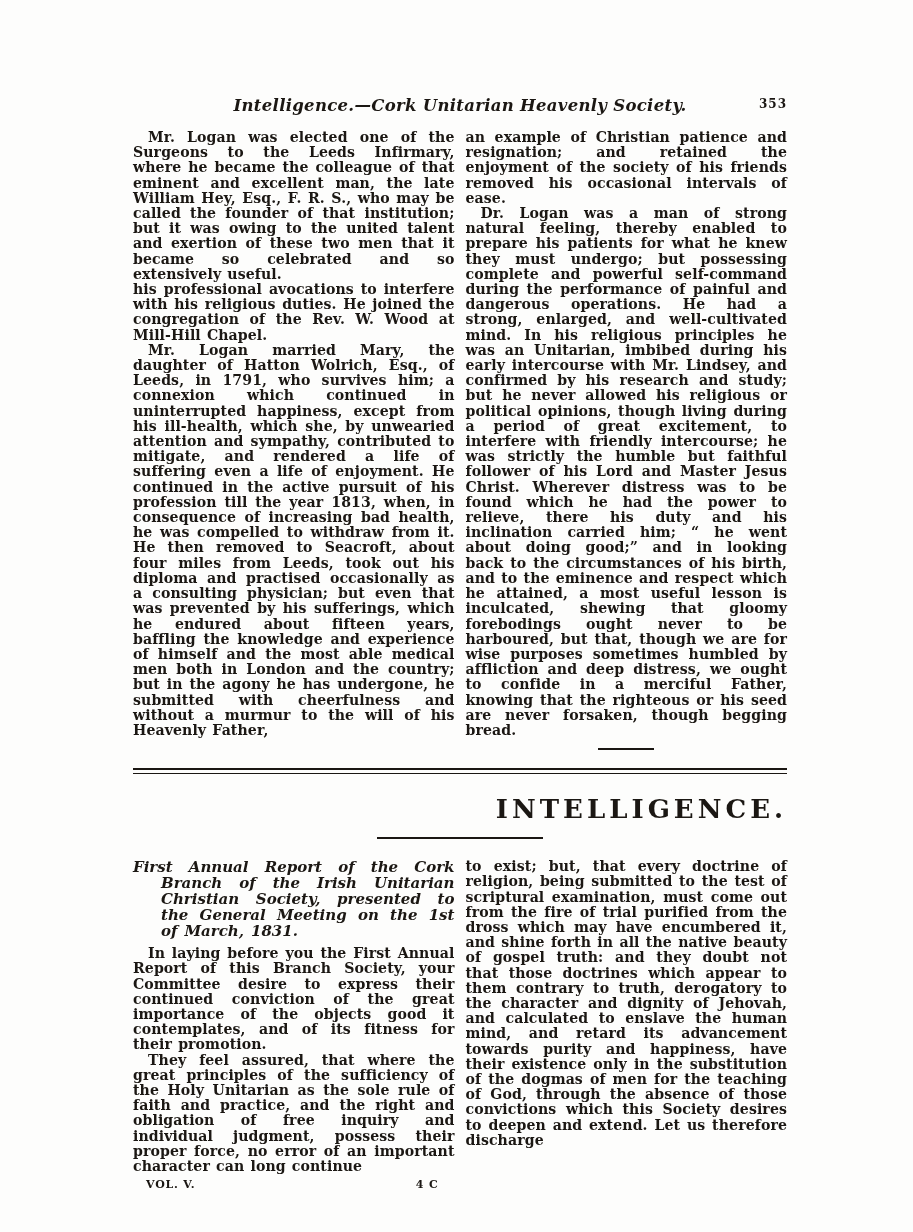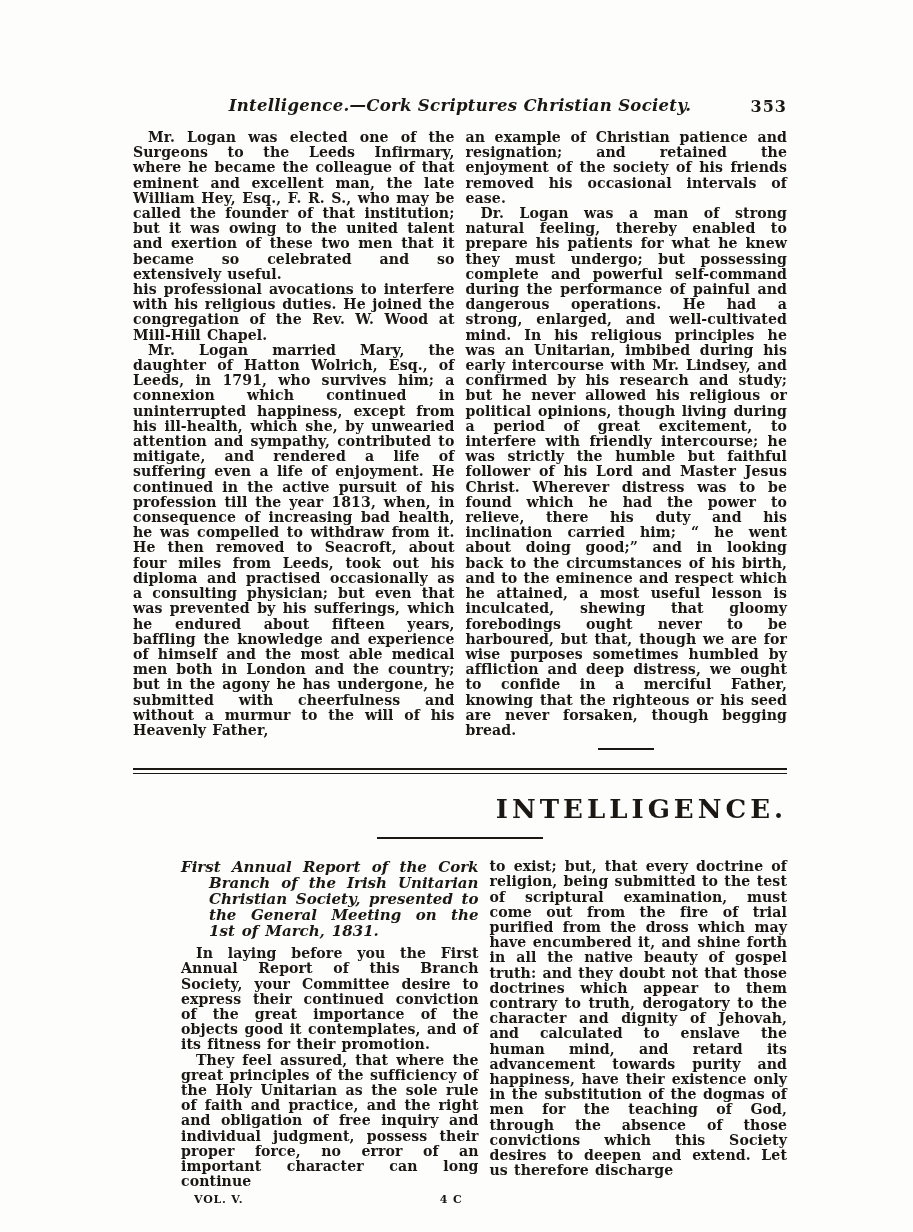--- a/index.html
+++ b/index.html
@@ -113,7 +113,7 @@
   <div class="content">
 
     <header class="running-row">
-      <div class="running-head">Intelligence.—Cork Scriptures Christian Society.</div>
+      <div class="running-head">Intelligence.—Cork Unitarian Heavenly Society.</div>
       <div class="page-num">353</div>
     </header>
 

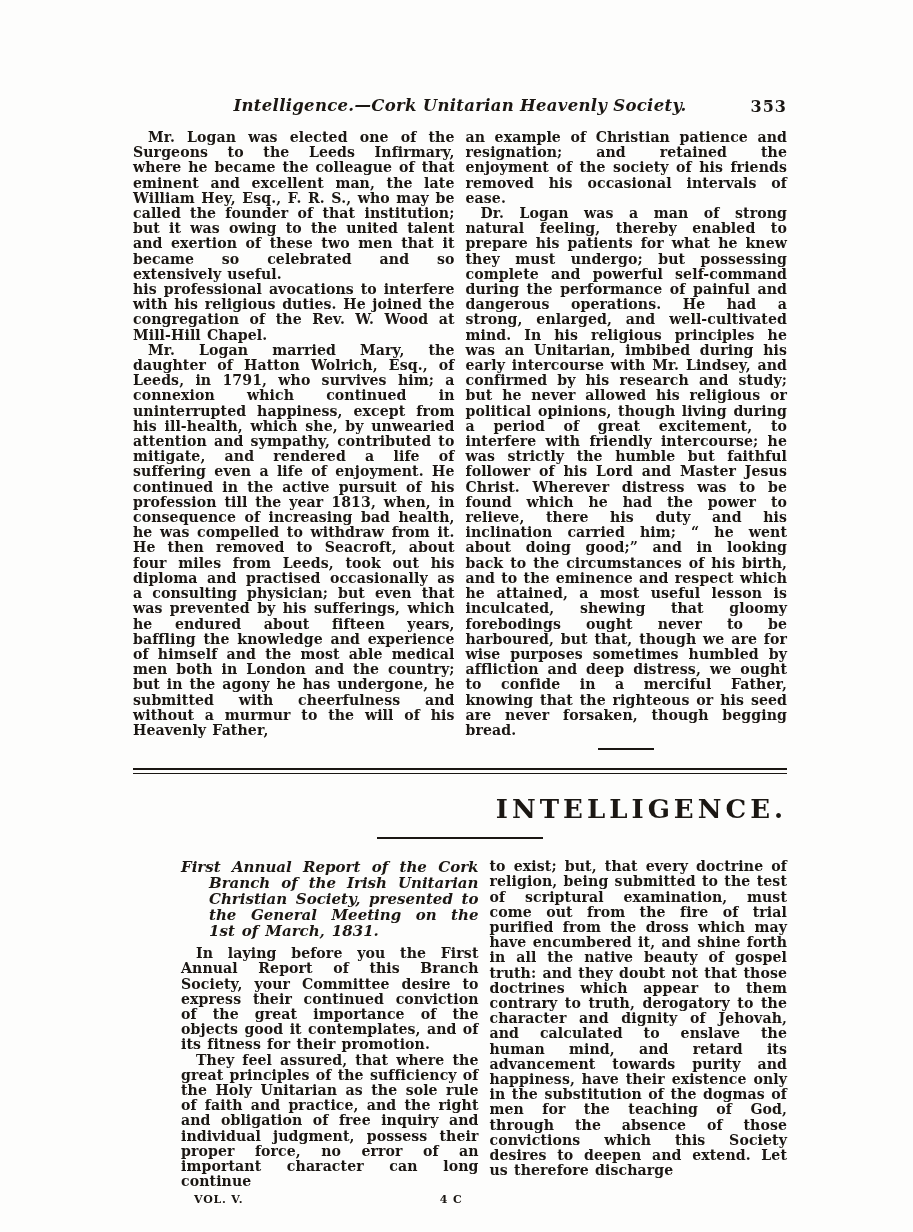--- a/index.html
+++ b/index.html
@@ -40,7 +40,7 @@
     right: 0;
     top: 1px;
     font-weight: 700;
-    font-size: 16px;
+    font-size: 12px;
     letter-spacing: 1px;
     margin-left: 40px;
   }

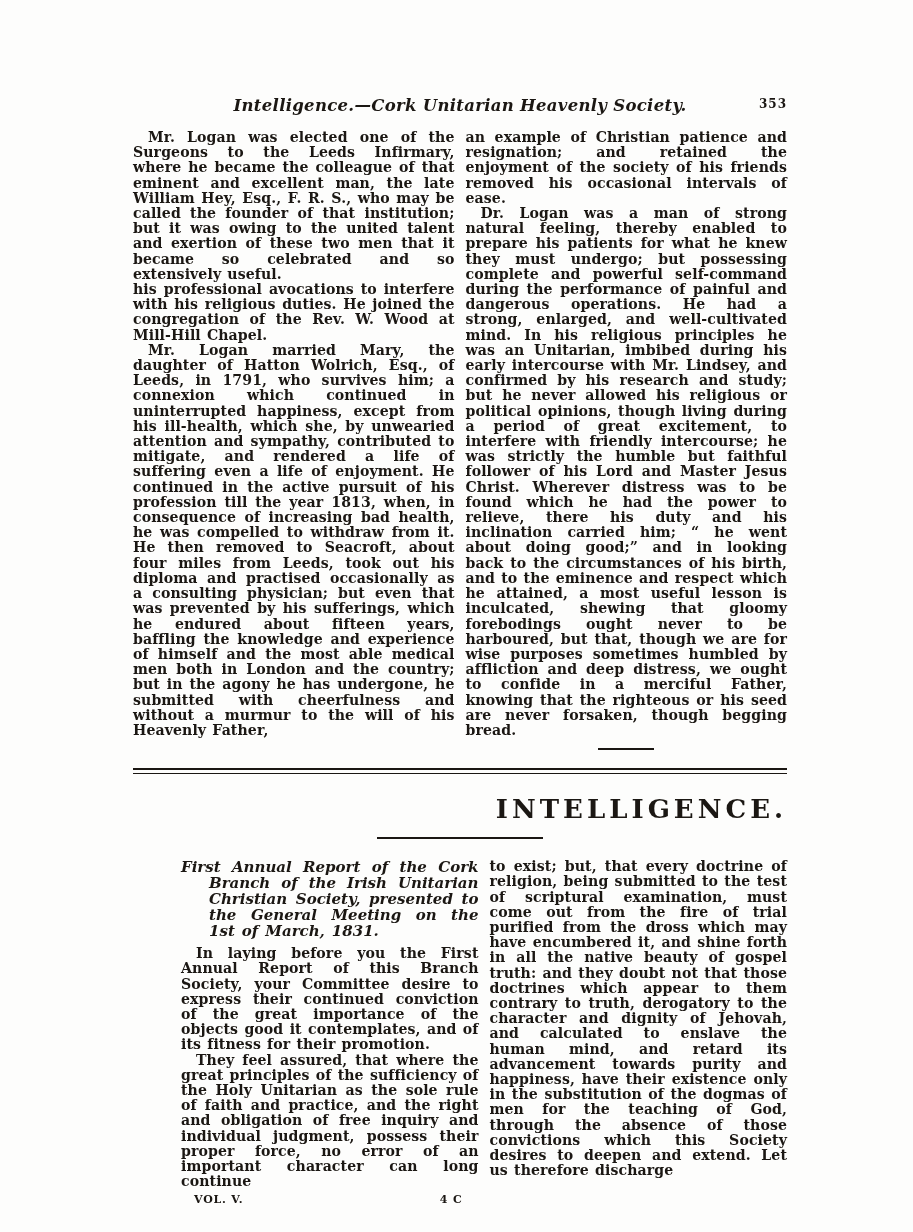--- a/index.html
+++ b/index.html
@@ -85,7 +85,7 @@
     background: #1b1713;
     margin: 13px auto 0 auto;
   }
-  .cols2 { margin-top: 20px; margin-left: 48px; }
+  .cols2 { margin-top: 20px; }
   p.report-head {
     margin: 0 0 7px 0;
     font-style: italic;

